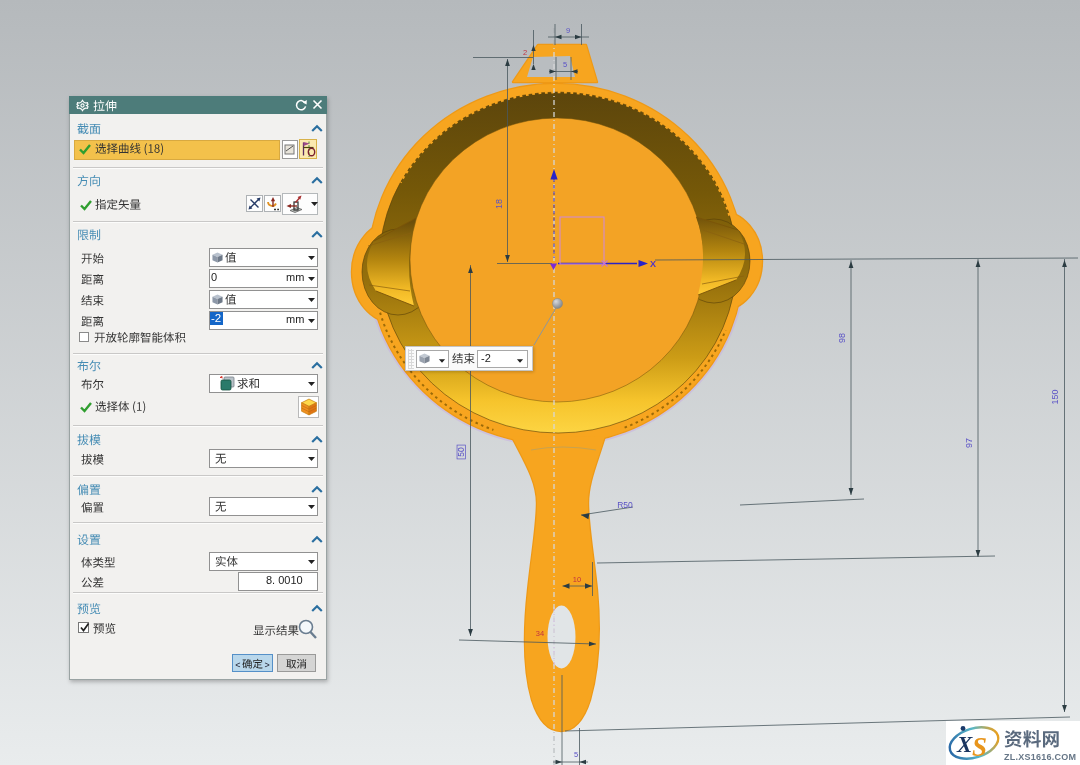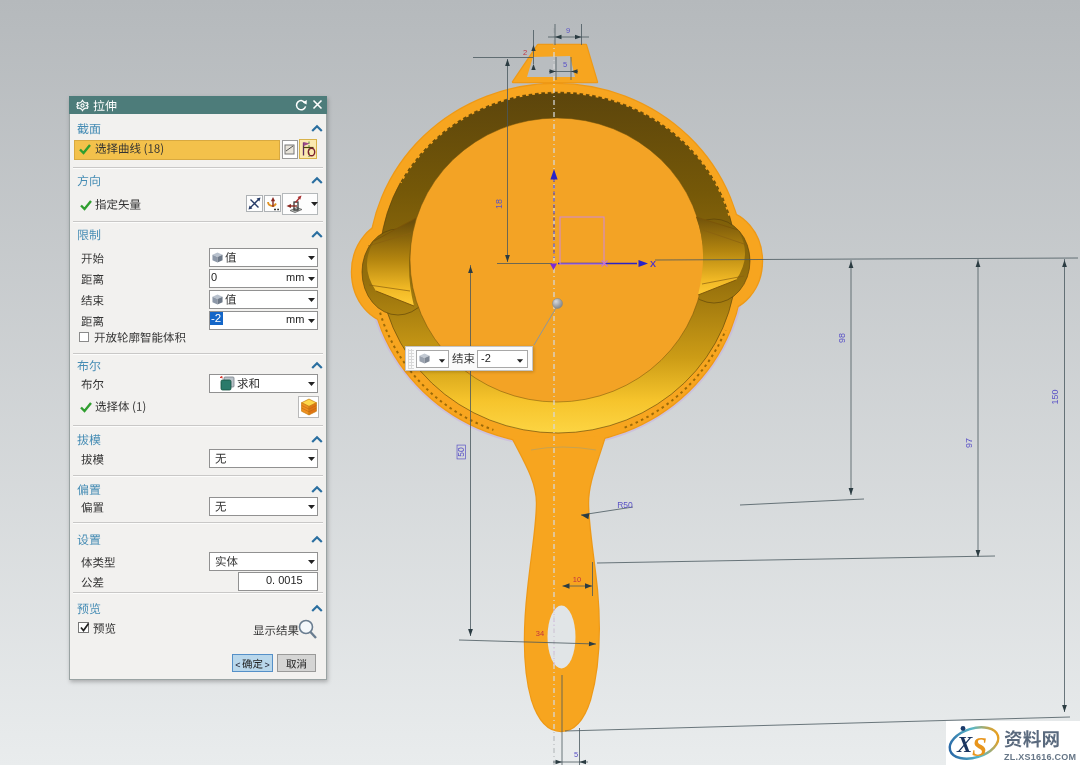--- a/index.html
+++ b/index.html
@@ -457,7 +457,7 @@
         </svg>
       </div>
       <div class="abs" style="left:168px;top:458px;width:80px;height:19px;background:#fff;border:1px solid #919191"></div>
-      <div class="abs" style="left:196px;top:460px;font:11px Liberation Sans;color:#222">0. 0015</div>
+      <div class="abs" style="left:196px;top:460px;font:11px Liberation Sans;color:#222">8. 0010</div>
       <div class="abs" style="left:3px;top:478px;width:250px;height:2px;border-top:1px solid #c9c8c7;border-bottom:1px solid #fcfcfb"></div>
       <div class="abs" style="left:7px;top:487px">
         <svg class="ct" width="25" height="16" viewBox="0 0 25 16">

